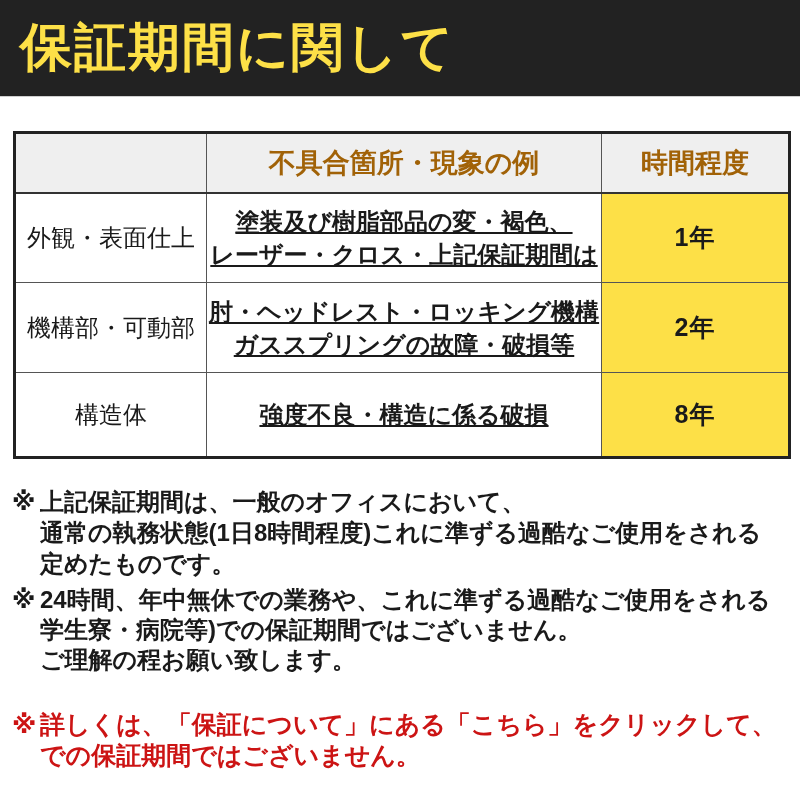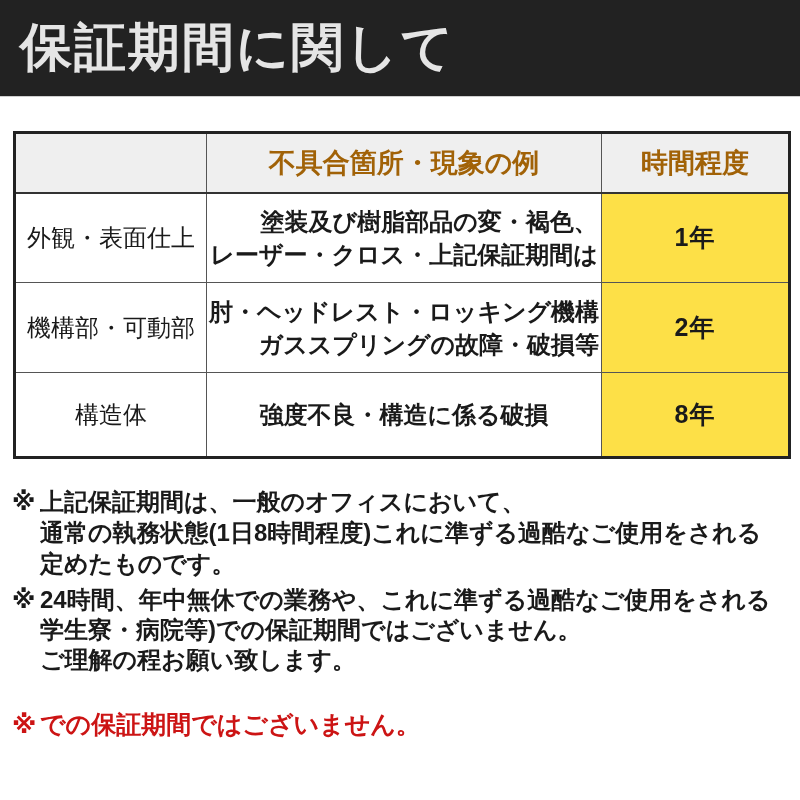--- a/index.html
+++ b/index.html
@@ -37,7 +37,7 @@
     font-size: 52px;
     font-weight: 900;
     letter-spacing: 2px;
-    color: #e5e5e5;
+    color: #fde047;
     white-space: nowrap;
   }
 

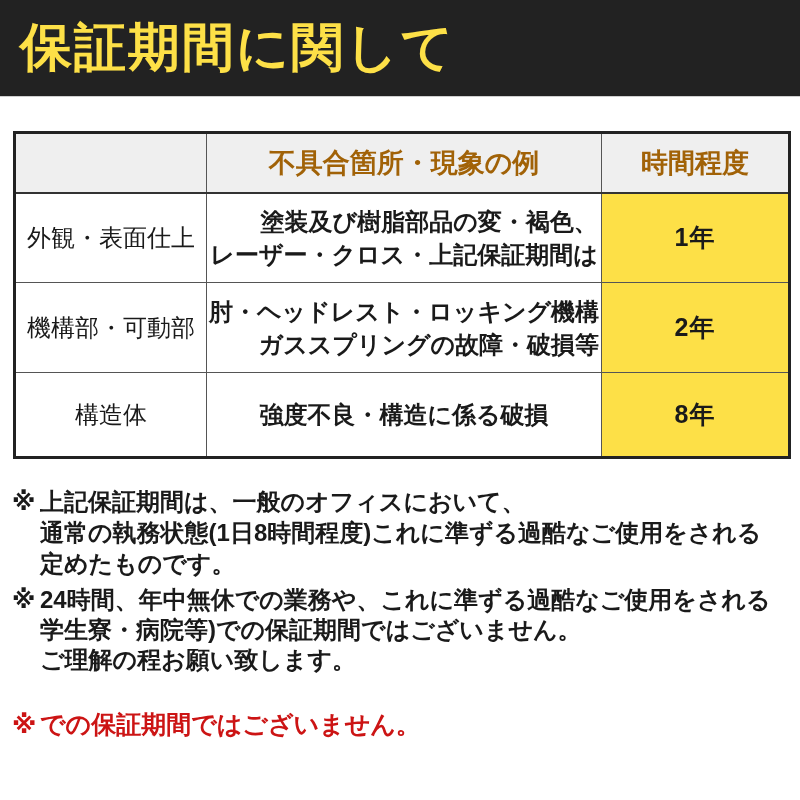--- a/index.html
+++ b/index.html
@@ -84,8 +84,9 @@
   }
   td.c-example .lines {
     display: inline-block;
-    text-align: right;
+    text-align: center;
     line-height: 33px;
+    text-decoration: underline;
   }
   td.c-period {
     font-size: 25px;

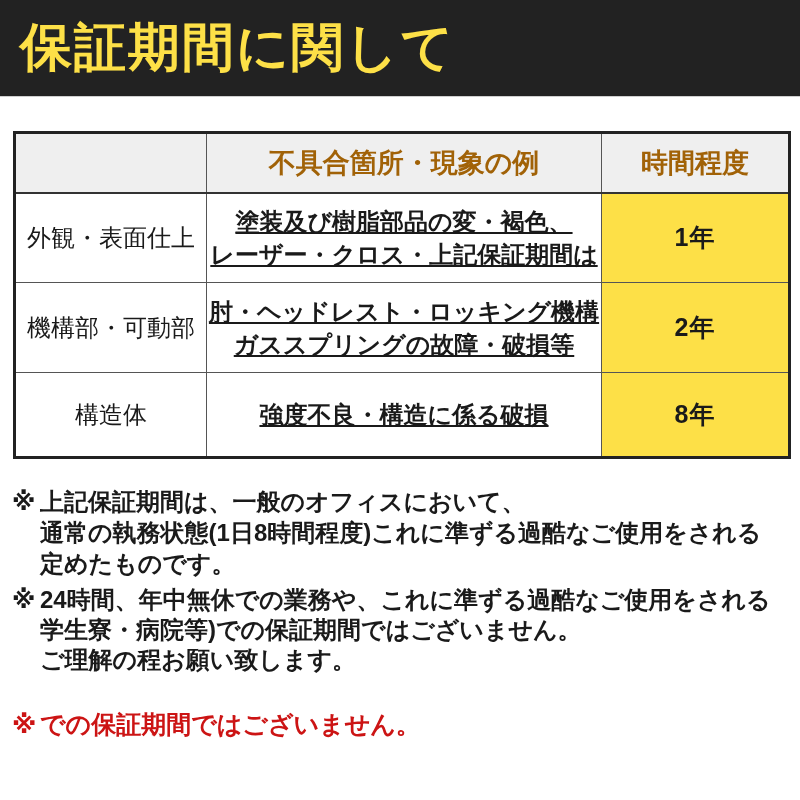--- a/index.html
+++ b/index.html
@@ -197,6 +197,7 @@
 
   <div class="note note-warning">
     <span class="marker">※</span>
+    <div class="line">詳しくは、「保証について」にある「こちら」をクリックして、</div>
     <div class="line">での保証期間ではございません。</div>
   </div>
 

